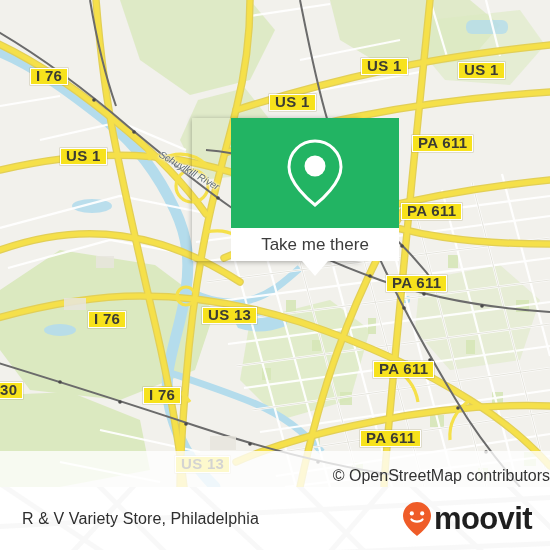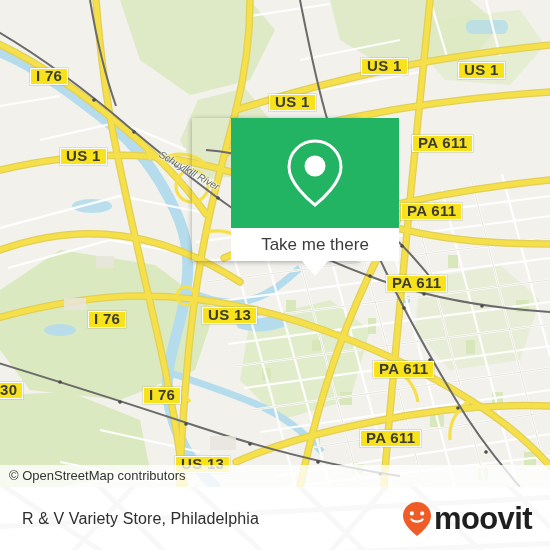--- a/index.html
+++ b/index.html
@@ -38,10 +38,11 @@
   .attrib{
     position:absolute;left:0;bottom:0;width:100%;
     background:rgba(255,255,255,.78);
-    font-size:13px;color:#333;
-    padding:3px 0 4px 9px;
+    font-size:16px;color:#333;
+    padding:17px 0 4px 9px;
     box-sizing:border-box;
     line-height:15px;
+    text-align:right;
   }
 
   

